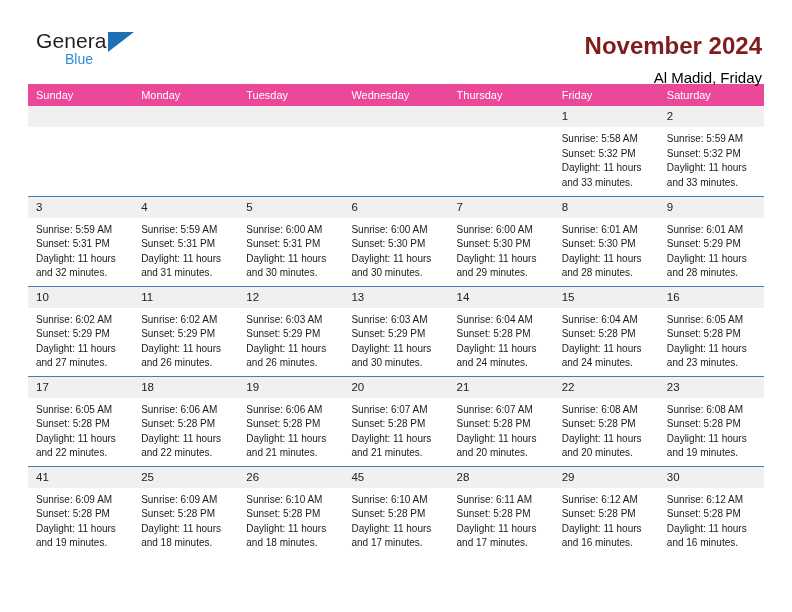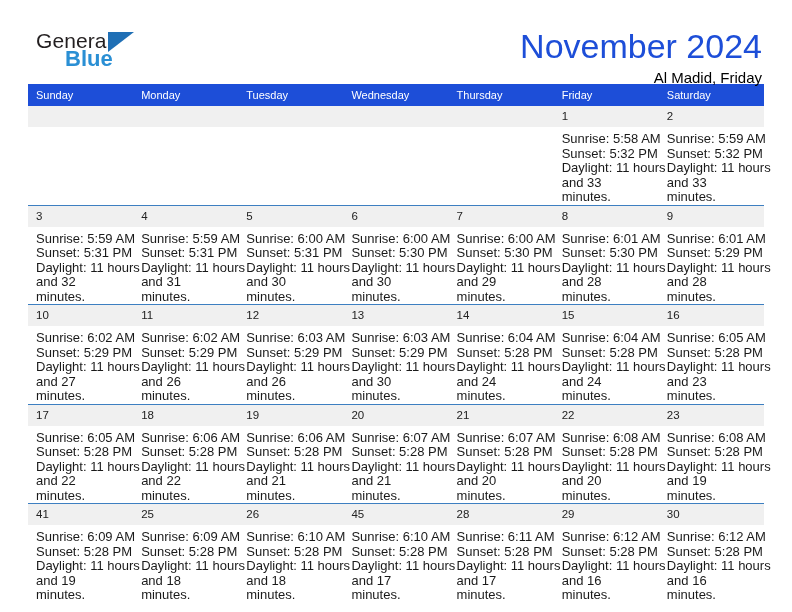--- a/index.html
+++ b/index.html
@@ -57,12 +57,11 @@
     margin-top: 2px;
   }
   .logo-blue {
-    font-size: 22px;
+    font-size: 14px;
     color: #2a8fd4;
     line-height: 20px;
     margin-top: -3px;
     margin-left: 29px;
-    font-weight: bold;
   }
   .title-block {
     text-align: right;

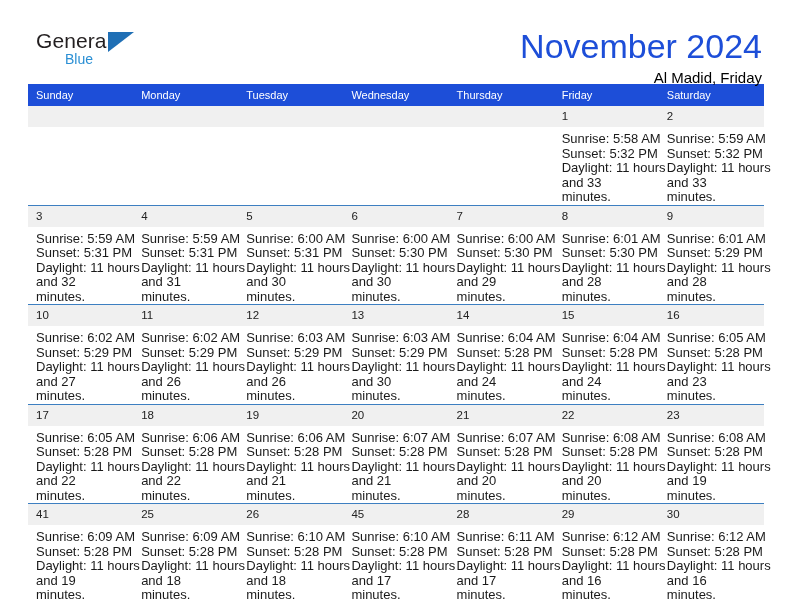--- a/index.html
+++ b/index.html
@@ -68,9 +68,9 @@
     padding-right: 2px;
   }
   .cal-title {
-    font-size: 34px;
-    font-weight: normal;
-    color: #1d4ed8;
+    font-size: 24px;
+    font-weight: bold;
+    color: #7f1d1d;
     line-height: 32px;
     white-space: nowrap;
   }

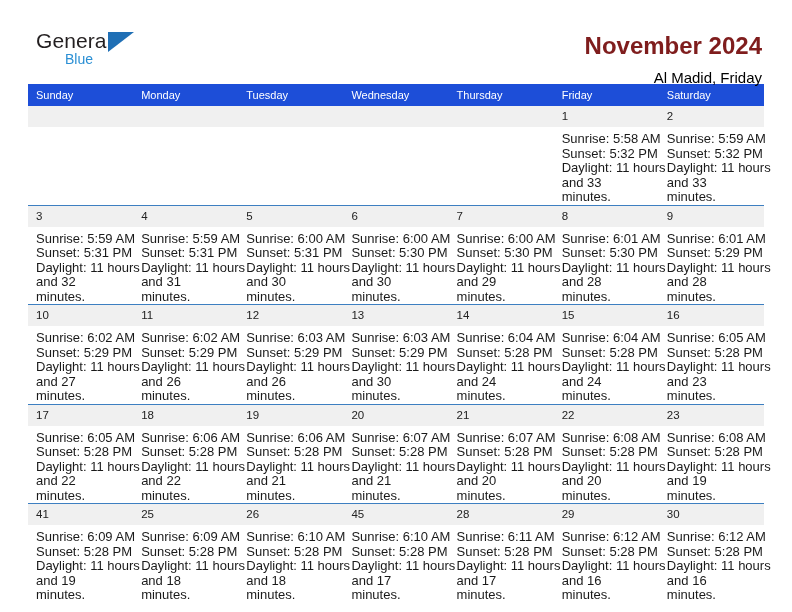--- a/index.html
+++ b/index.html
@@ -89,7 +89,7 @@
     table-layout: fixed;
   }
   .calendar th {
-    background: #1d4ed8;
+    background: #ec4899;
     color: #ffffff;
     font-size: 11px;
     font-weight: normal;

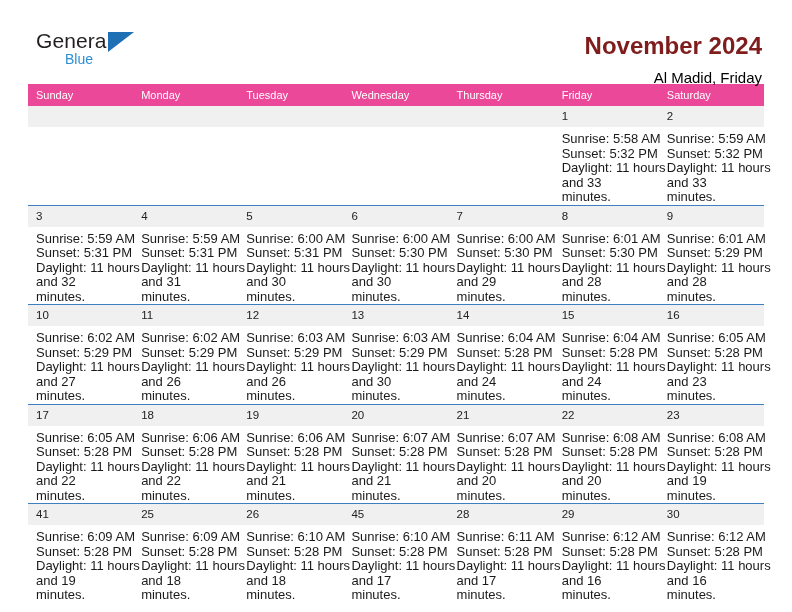--- a/index.html
+++ b/index.html
@@ -118,7 +118,7 @@
   }
   .cellbody {
     padding: 5px 8px 0 8px;
-    font-size: 13px;
+    font-size: 10px;
     line-height: 14.5px;
     color: #1a1a1a;
   }

